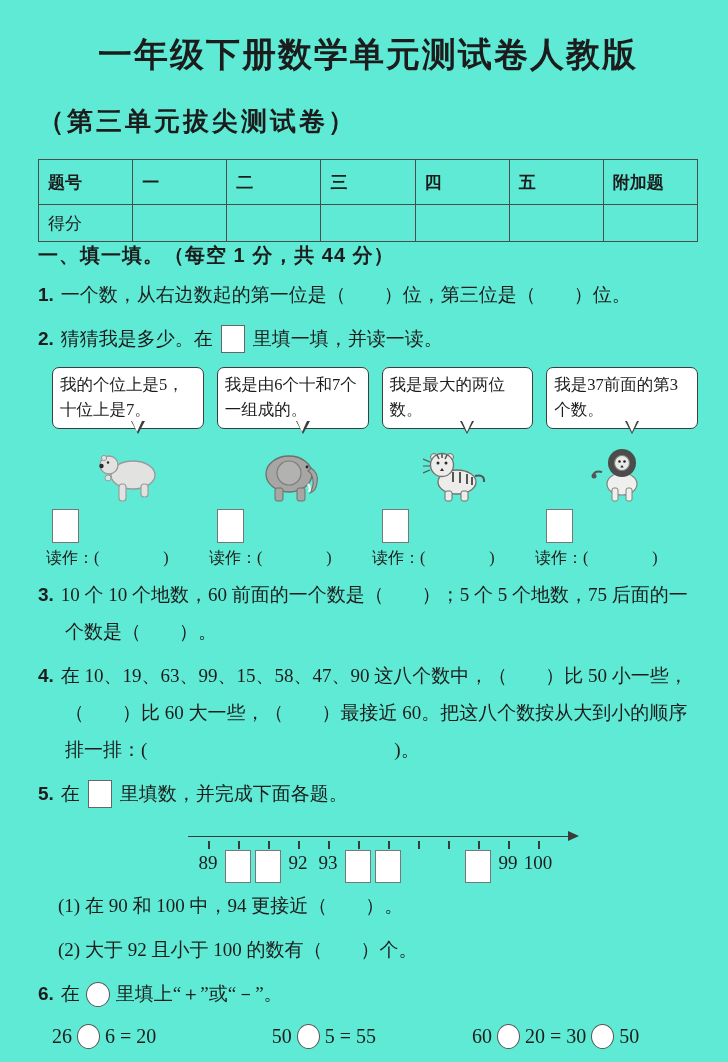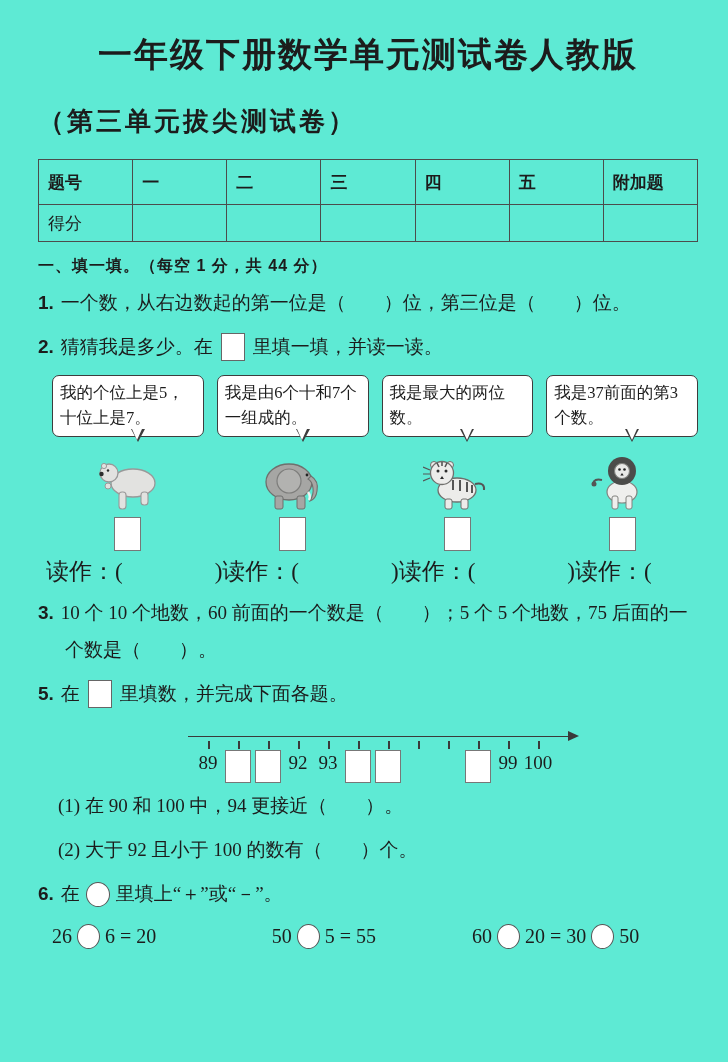--- a/index.html
+++ b/index.html
@@ -18,7 +18,7 @@
   table.score tr.r1 td { height:45px;font-weight:bold; }
   table.score tr.r2 td { height:37px;border-radius:12px; }
 
-  .sec-heading { margin-top:14px; font-size:16px; font-weight:700; font-family:"Liberation Sans","DejaVu Sans",sans-serif; letter-spacing:1px; }
+  .sec-heading { font-size:20px; font-weight:700; font-family:"Liberation Sans","DejaVu Sans",sans-serif; letter-spacing:1px; }
 
   .q { font-size:19px; line-height:1.95; margin-top:7px; padding-left:27px; text-indent:-27px; }
   .qnum { font-weight:700; margin-right:7px; font-family:"Liberation Sans","DejaVu Sans",sans-serif; }

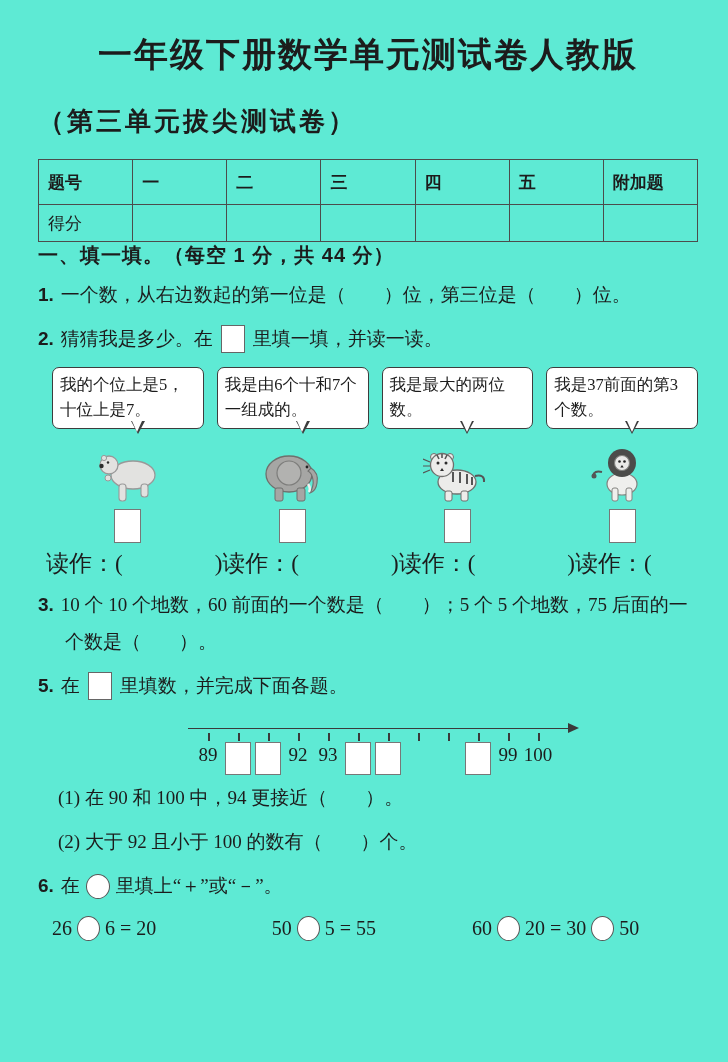--- a/index.html
+++ b/index.html
@@ -29,7 +29,7 @@
 
   
   .cards { display:flex; gap:13px; margin:10px 0 0 14px; }
-  .card { flex:1; display:flex; flex-direction:column; align-items:center; }
+  .card { flex:1; display:flex; flex-direction:column; }
   .bubble {
     position:relative; width:100%; min-height:58px; border:1.6px solid #3d3d3d; border-radius:7px;
     padding:5px 7px; font-size:16.5px; line-height:1.5; background:#fff;

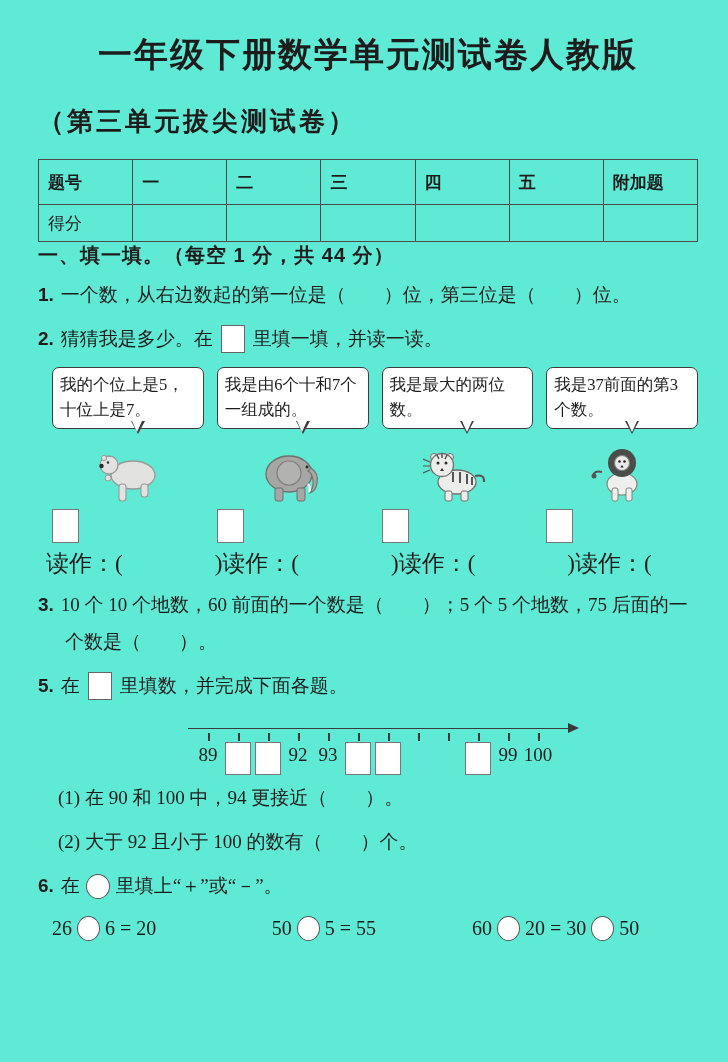--- a/index.html
+++ b/index.html
@@ -38,7 +38,7 @@
   .bubble::before { content:""; position:absolute; bottom:-9px; left:52%; margin-left:1.6px; border:5.5px solid transparent; border-top:11px solid #fff; z-index:1; }
   .animal-zone { height:62px; display:flex; align-items:flex-end; justify-content:center; margin-top:13px; }
   .ans-box { width:27px; height:34px; border:1.1px solid #777; margin-top:5px; background:#fff; }
-  .read-row { display:flex; margin:5px 0 0 8px; font-size:23px;justify-content:space-between; }
+  .read-row { display:flex; margin:5px 0 0 8px; font-size:16px;justify-content:space-between; }
   .read-row > span { flex:1; white-space:pre; }
 
   

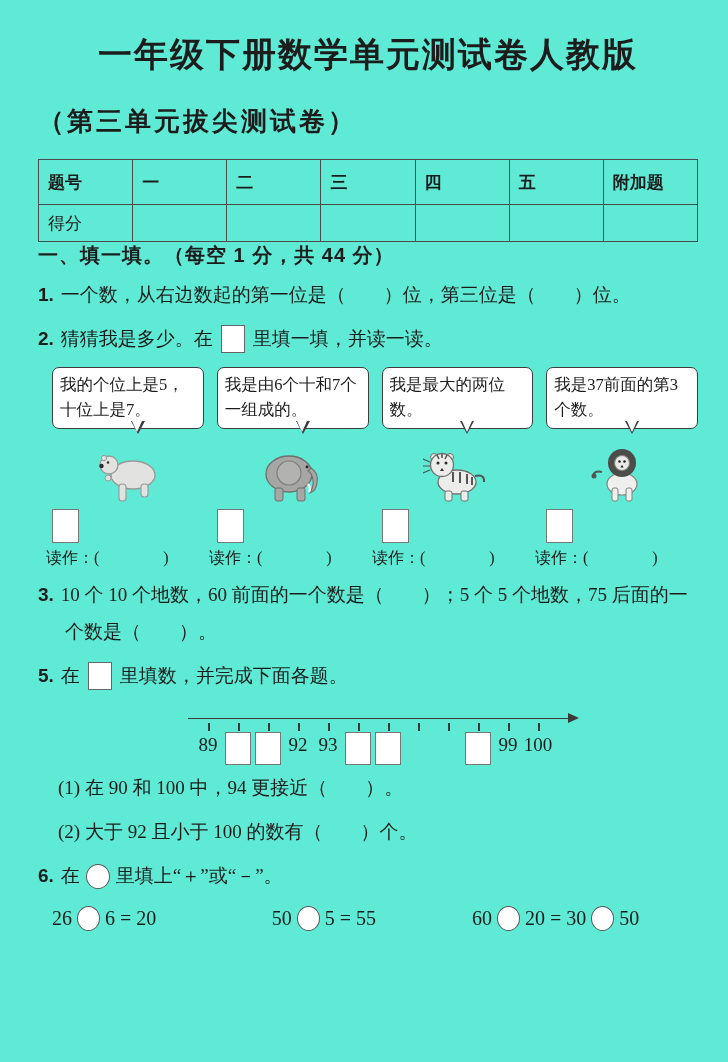--- a/index.html
+++ b/index.html
@@ -185,6 +185,9 @@
     <span class="qnum">3.</span><span>10 个 10 个地数，60 前面的一个数是（　　）；5 个 5 个地数，75 后面的一个数是（　　）。</span>
   </div>
 
+  <div class="q">
+    <span class="qnum">4.</span><span>在 10、19、63、99、15、58、47、90 这八个数中，（　　）比 50 小一些，（　　）比 60 大一些，（　　）最接近 60。把这八个数按从大到小的顺序排一排：(　　　　　　　　　　　　　)。</span>
+  </div>
 
   <div class="q">
     <span class="qnum">5.</span><span>在</span><span class="inline-box"></span><span>里填数，并完成下面各题。</span>

